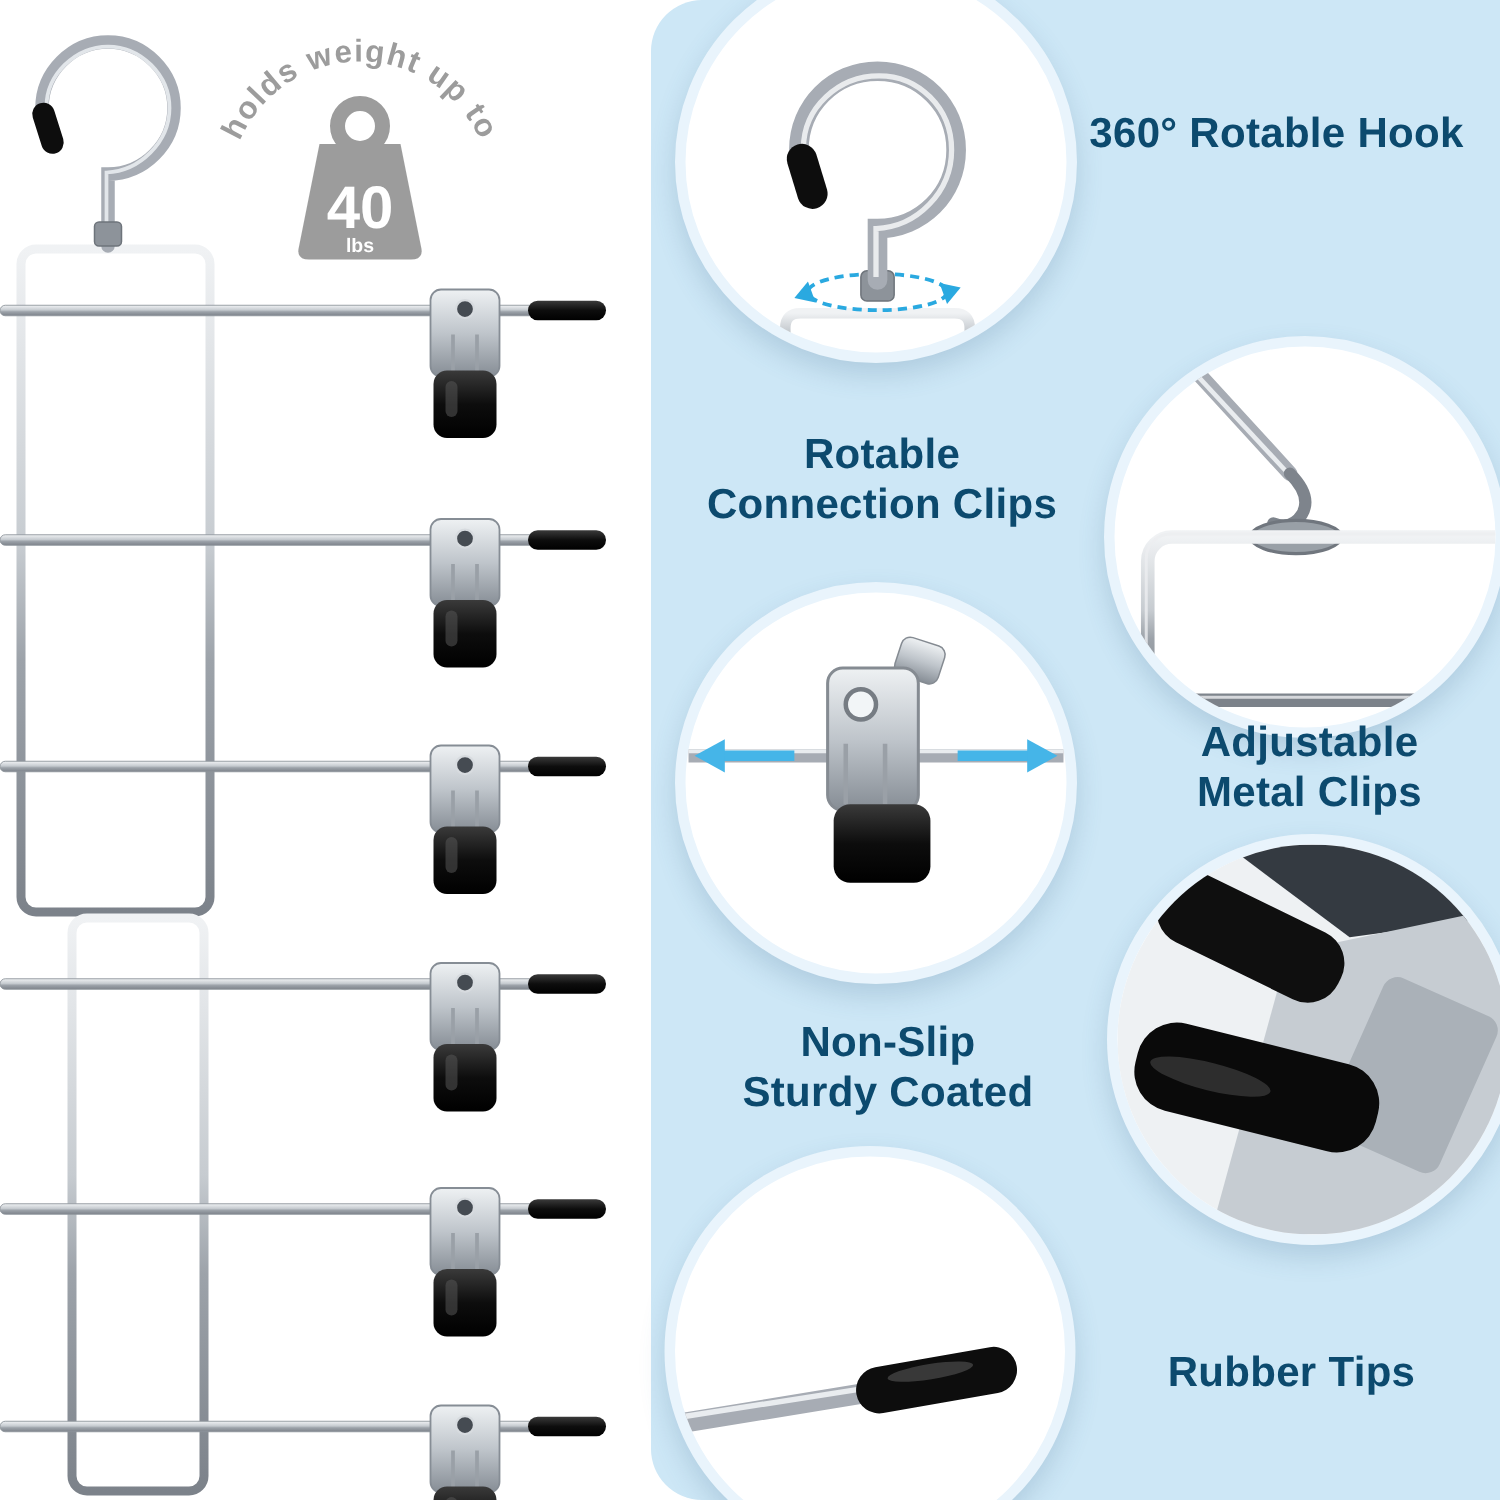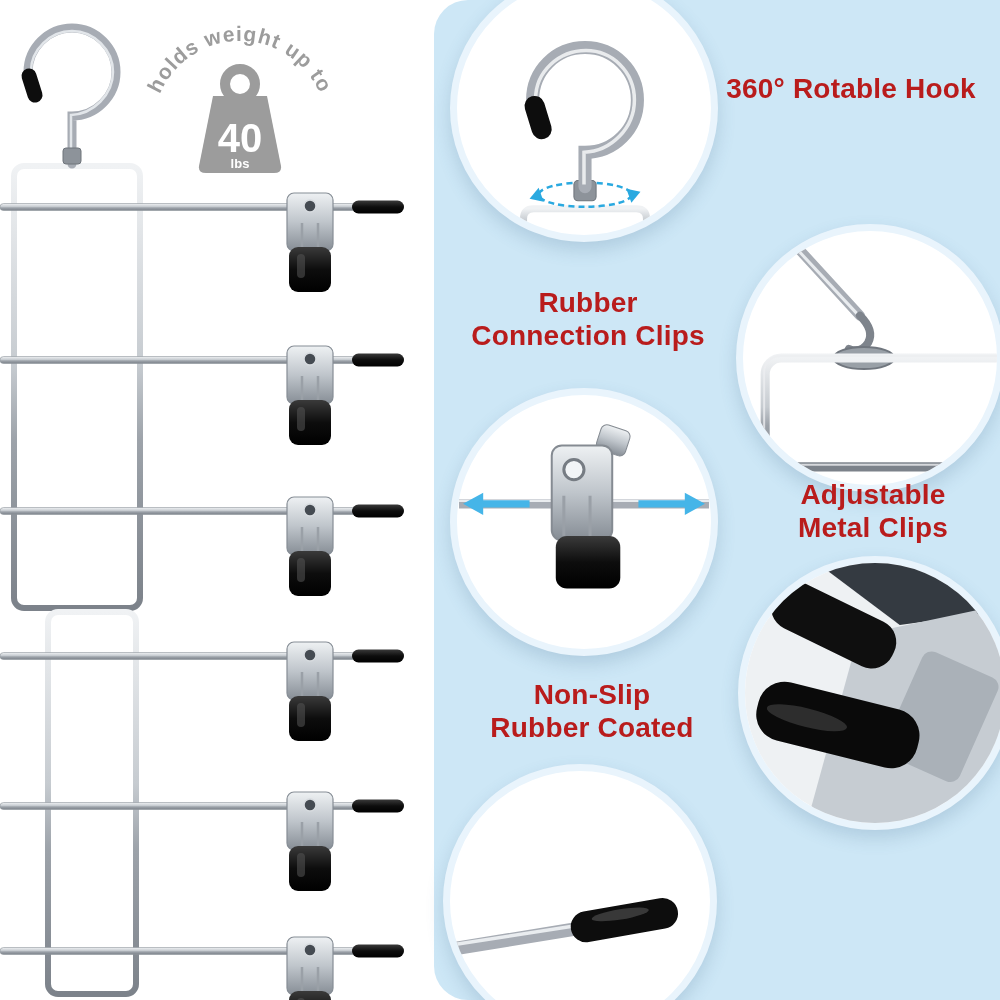--- a/index.html
+++ b/index.html
@@ -28,7 +28,7 @@
   .b4{left:738px;top:556px;width:260px;height:260px;}
   .b5{left:443px;top:764px;width:260px;height:260px;}
   .callout{
-    position:absolute;text-align:center;color:#b91c1c;
+    position:absolute;text-align:center;color:#0c4a6e;
     font-weight:bold;font-size:28px;line-height:1.18;letter-spacing:.2px;
   }
   .c1{left:708px;top:72px;width:286px;}

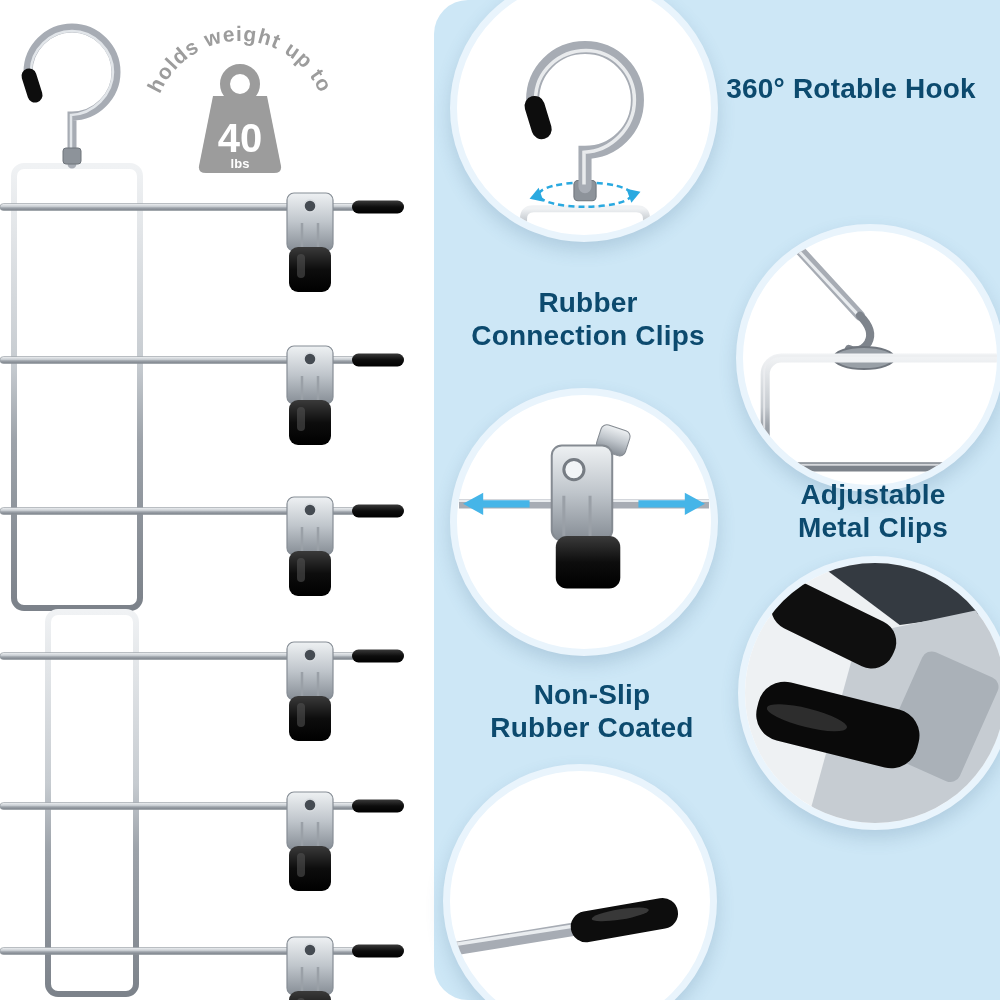--- a/index.html
+++ b/index.html
@@ -184,7 +184,7 @@
     <div>360° Rotable Hook</div>
   </div>
   <div class="callout c2">
-    <div>Rubber</div>
+    <div>Rotable</div>
     <div>Connection Clips</div>
   </div>
   <div class="callout c3">

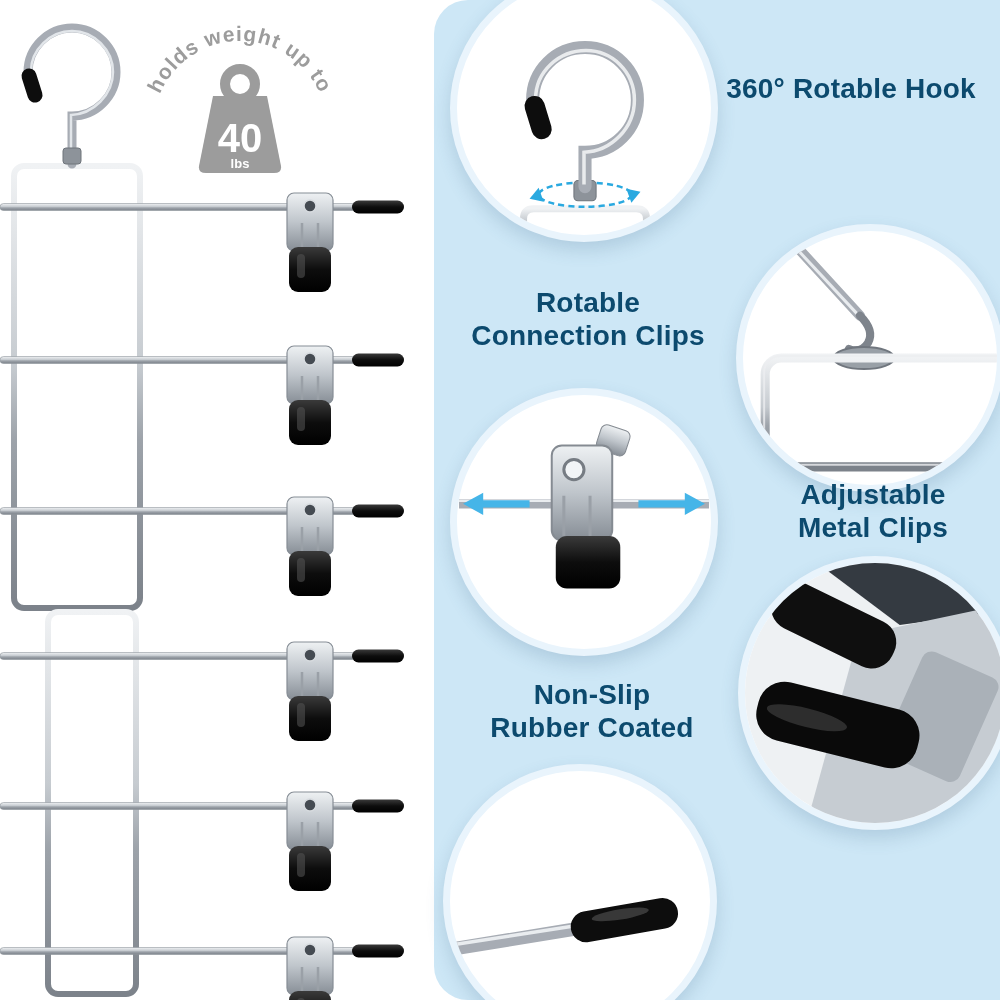--- a/index.html
+++ b/index.html
@@ -193,7 +193,7 @@
   </div>
   <div class="callout c4">
     <div>Non-Slip</div>
-    <div>Rubber Coated</div>
+    <div>Sturdy Coated</div>
   </div>
 
 </div>

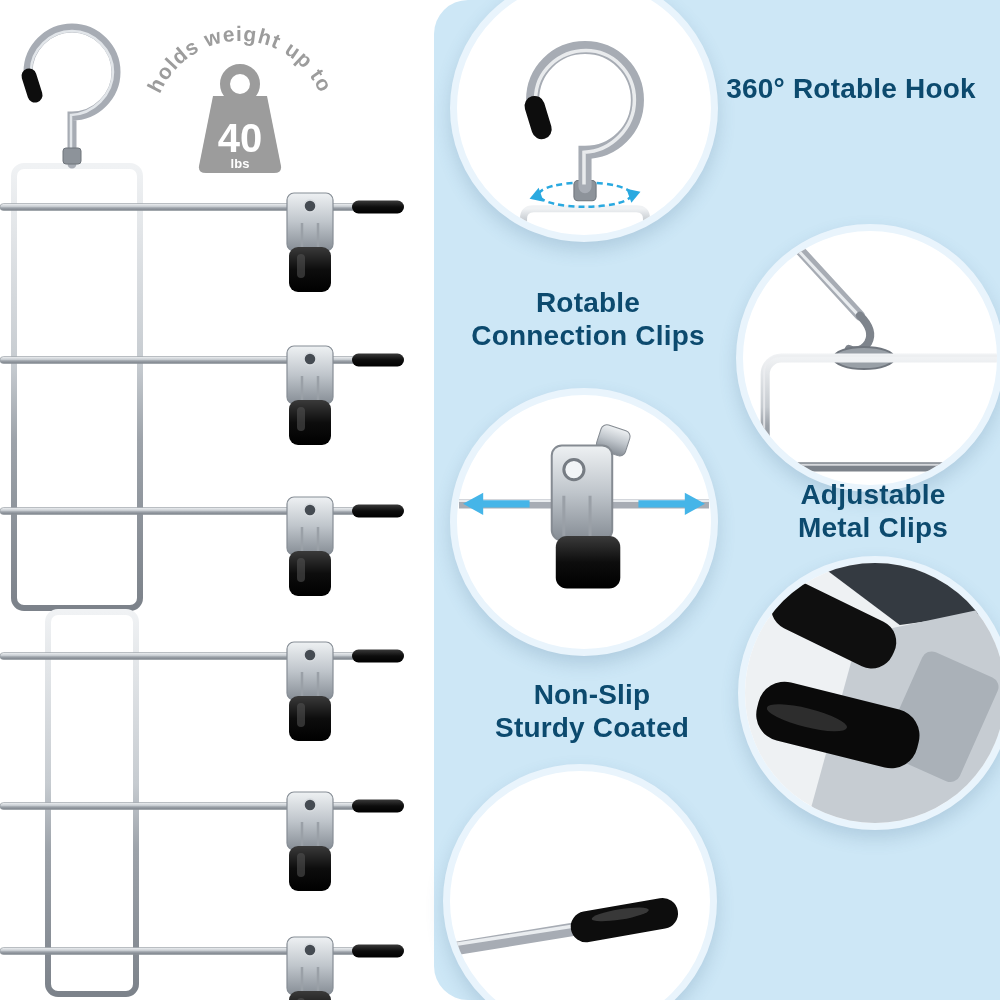--- a/index.html
+++ b/index.html
@@ -195,6 +195,9 @@
     <div>Non-Slip</div>
     <div>Sturdy Coated</div>
   </div>
+  <div class="callout c5">
+    <div>Rubber Tips</div>
+  </div>
 
 </div>
 

